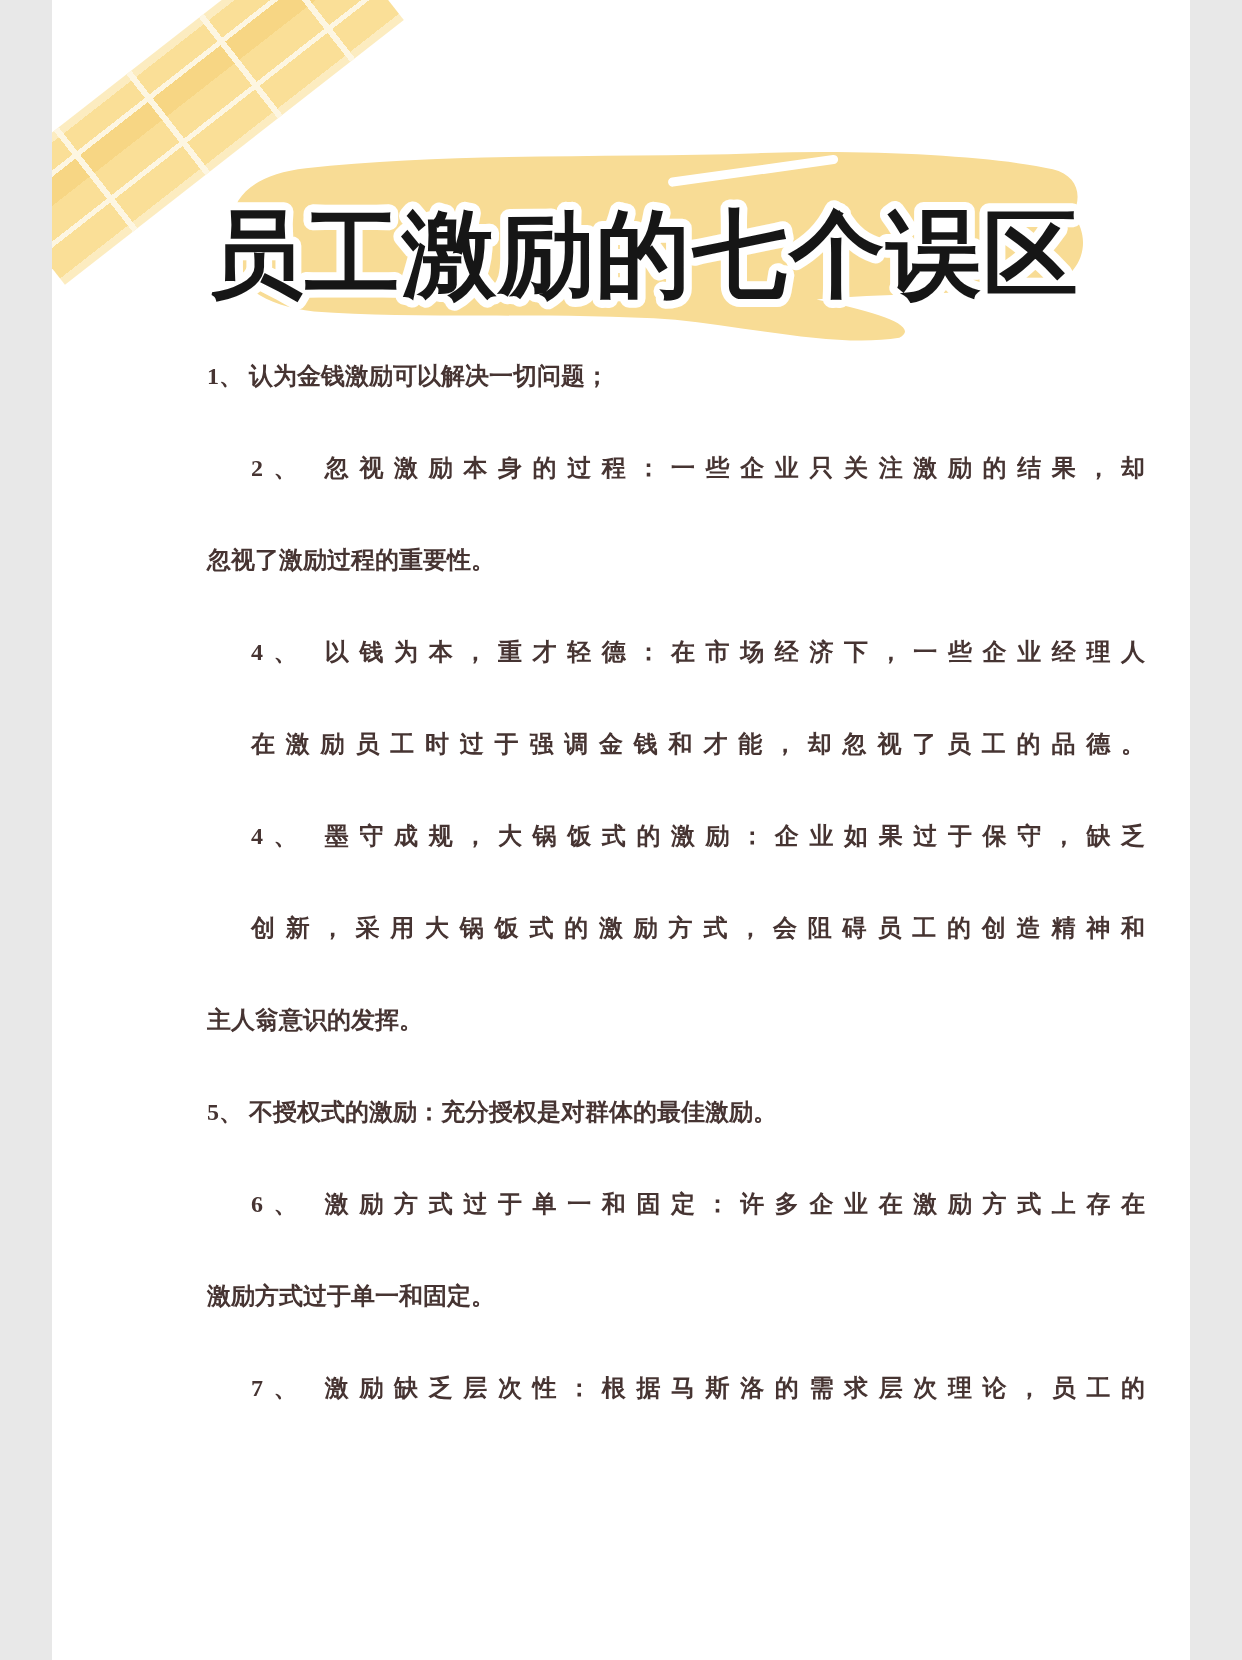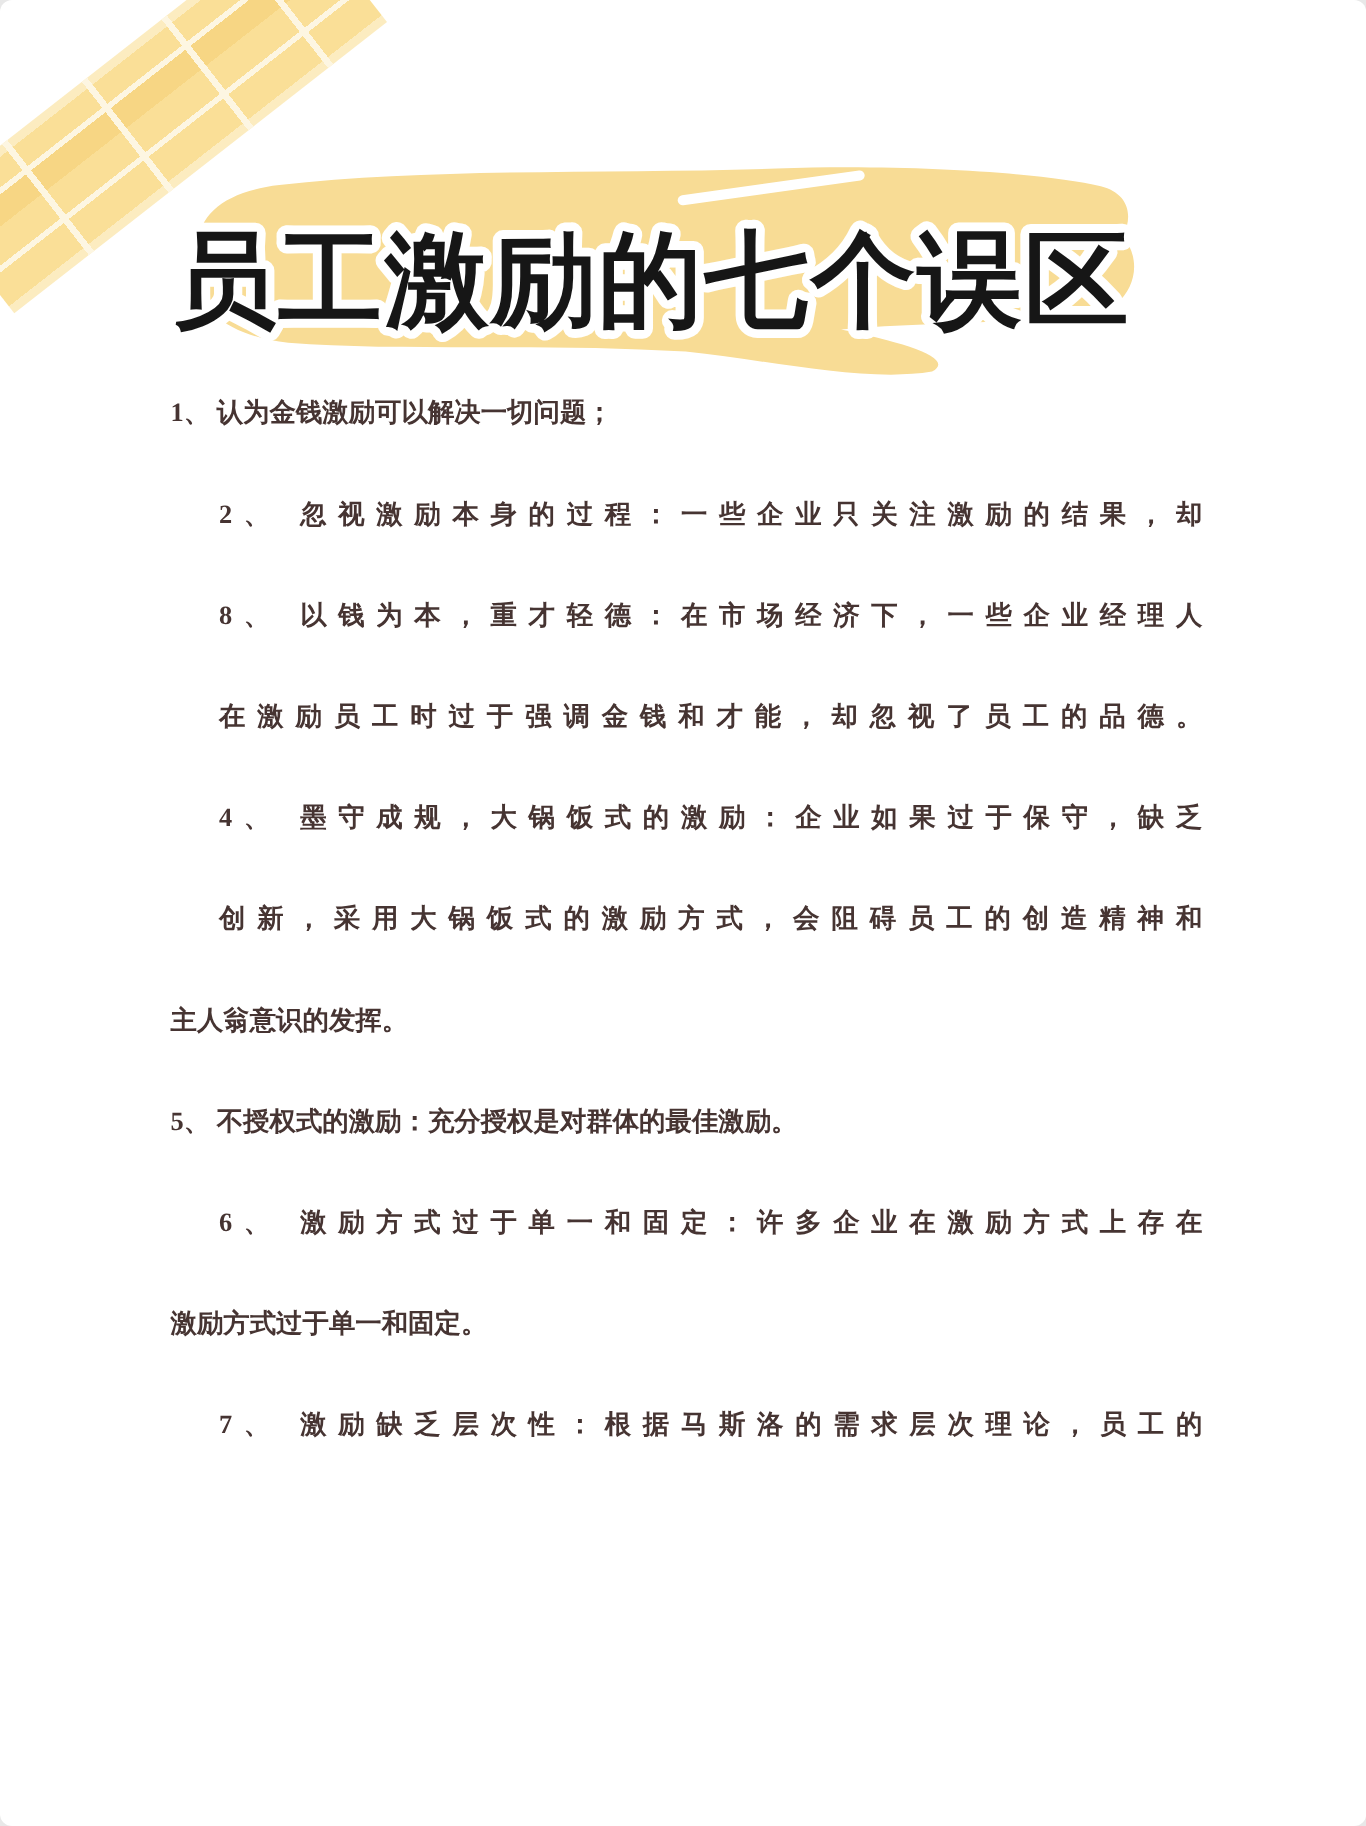--- a/index.html
+++ b/index.html
@@ -17,11 +17,10 @@
   body{background:#e8e8e8;font-family:"Liberation Sans","DejaVu Sans",sans-serif;}
   .page{
     position:relative;
-    width:1242px;height:1660px;
+    width:1138px;height:1660px;
     background:var(--bg);
     overflow:hidden;
     margin:0 auto;
-    border-radius:11px;
   }
   
   .tape{

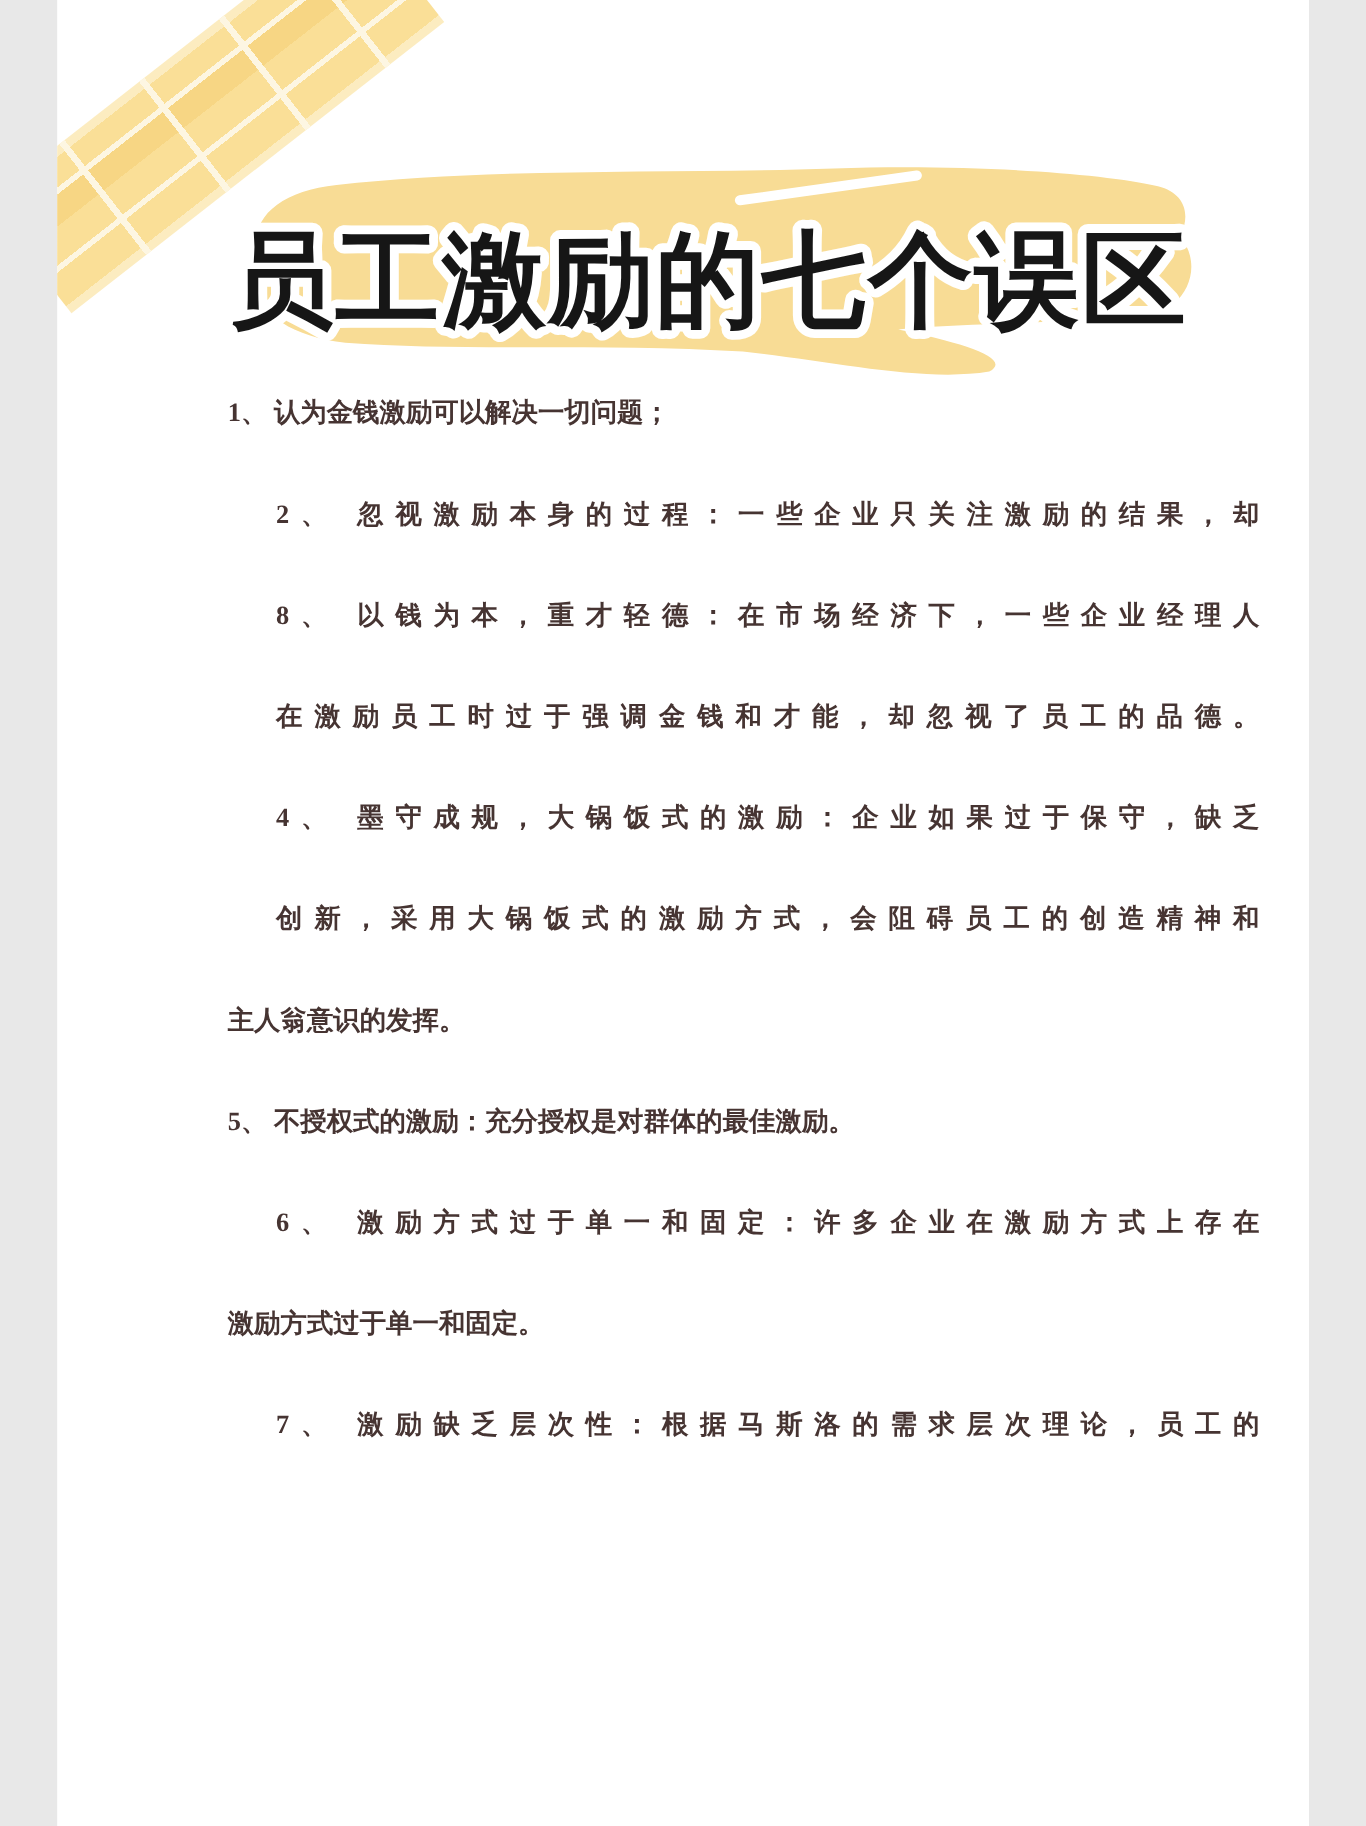--- a/index.html
+++ b/index.html
@@ -109,6 +109,7 @@
   <div class="content">
     <div class="line">1、 认为金钱激励可以解决一切问题；</div>
     <div class="line full">2、 忽视激励本身的过程：一些企业只关注激励的结果，却</div>
+    <div class="line">忽视了激励过程的重要性。</div>
     <div class="line full">8、 以钱为本，重才轻德：在市场经济下，一些企业经理人</div>
     <div class="line full">在激励员工时过于强调金钱和才能，却忽视了员工的品德。</div>
     <div class="line full">4、 墨守成规，大锅饭式的激励：企业如果过于保守，缺乏</div>

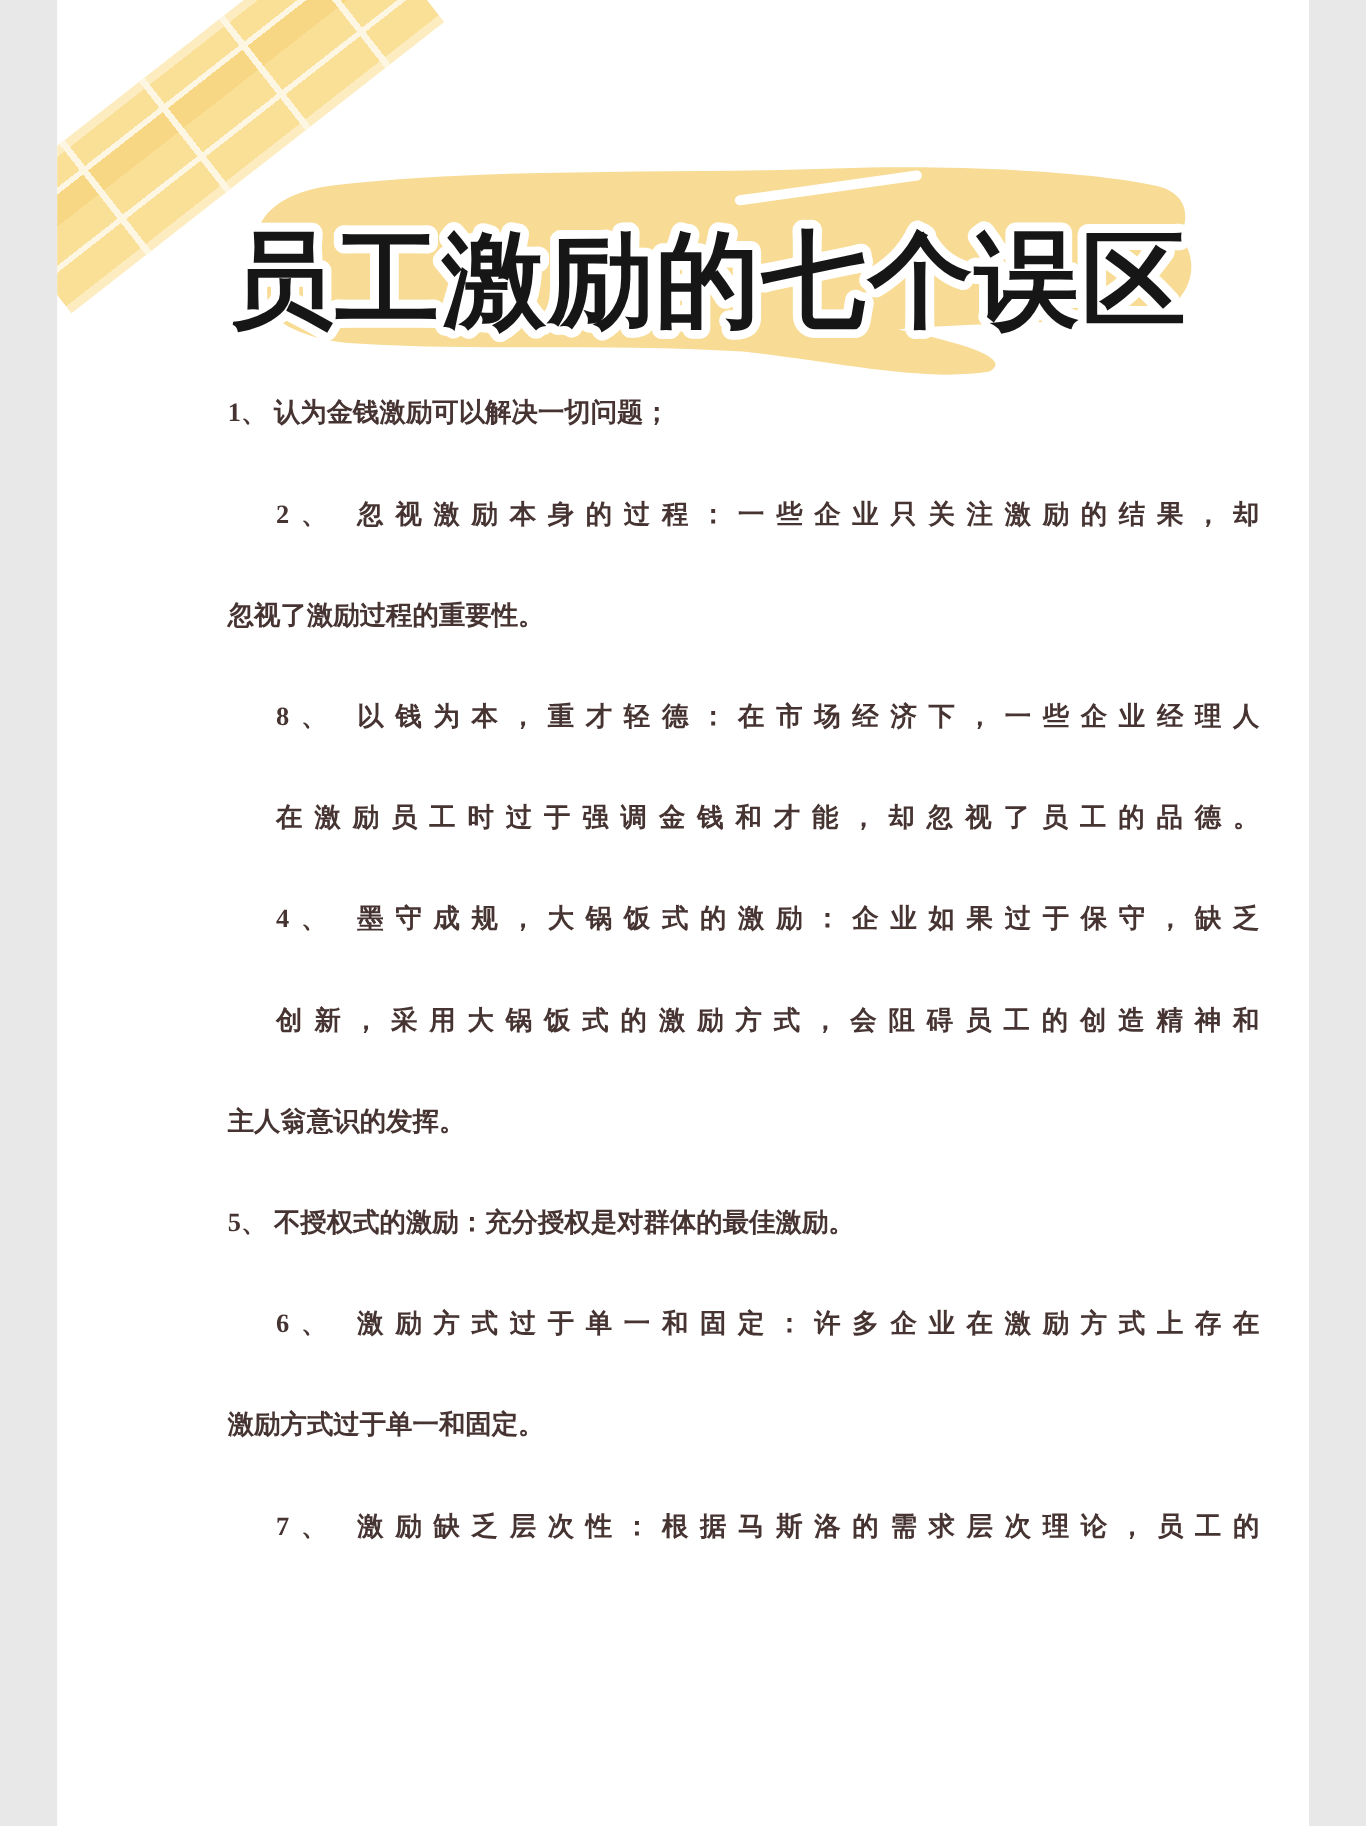--- a/index.html
+++ b/index.html
@@ -110,7 +110,7 @@
     <div class="line">1、 认为金钱激励可以解决一切问题；</div>
     <div class="line full">2、 忽视激励本身的过程：一些企业只关注激励的结果，却</div>
     <div class="line">忽视了激励过程的重要性。</div>
-    <div class="line full">8、 以钱为本，重才轻德：在市场经济下，一些企业经理人</div>
+    <div class="line full">4、 以钱为本，重才轻德：在市场经济下，一些企业经理人</div>
     <div class="line full">在激励员工时过于强调金钱和才能，却忽视了员工的品德。</div>
     <div class="line full">4、 墨守成规，大锅饭式的激励：企业如果过于保守，缺乏</div>
     <div class="line full">创新，采用大锅饭式的激励方式，会阻碍员工的创造精神和</div>

